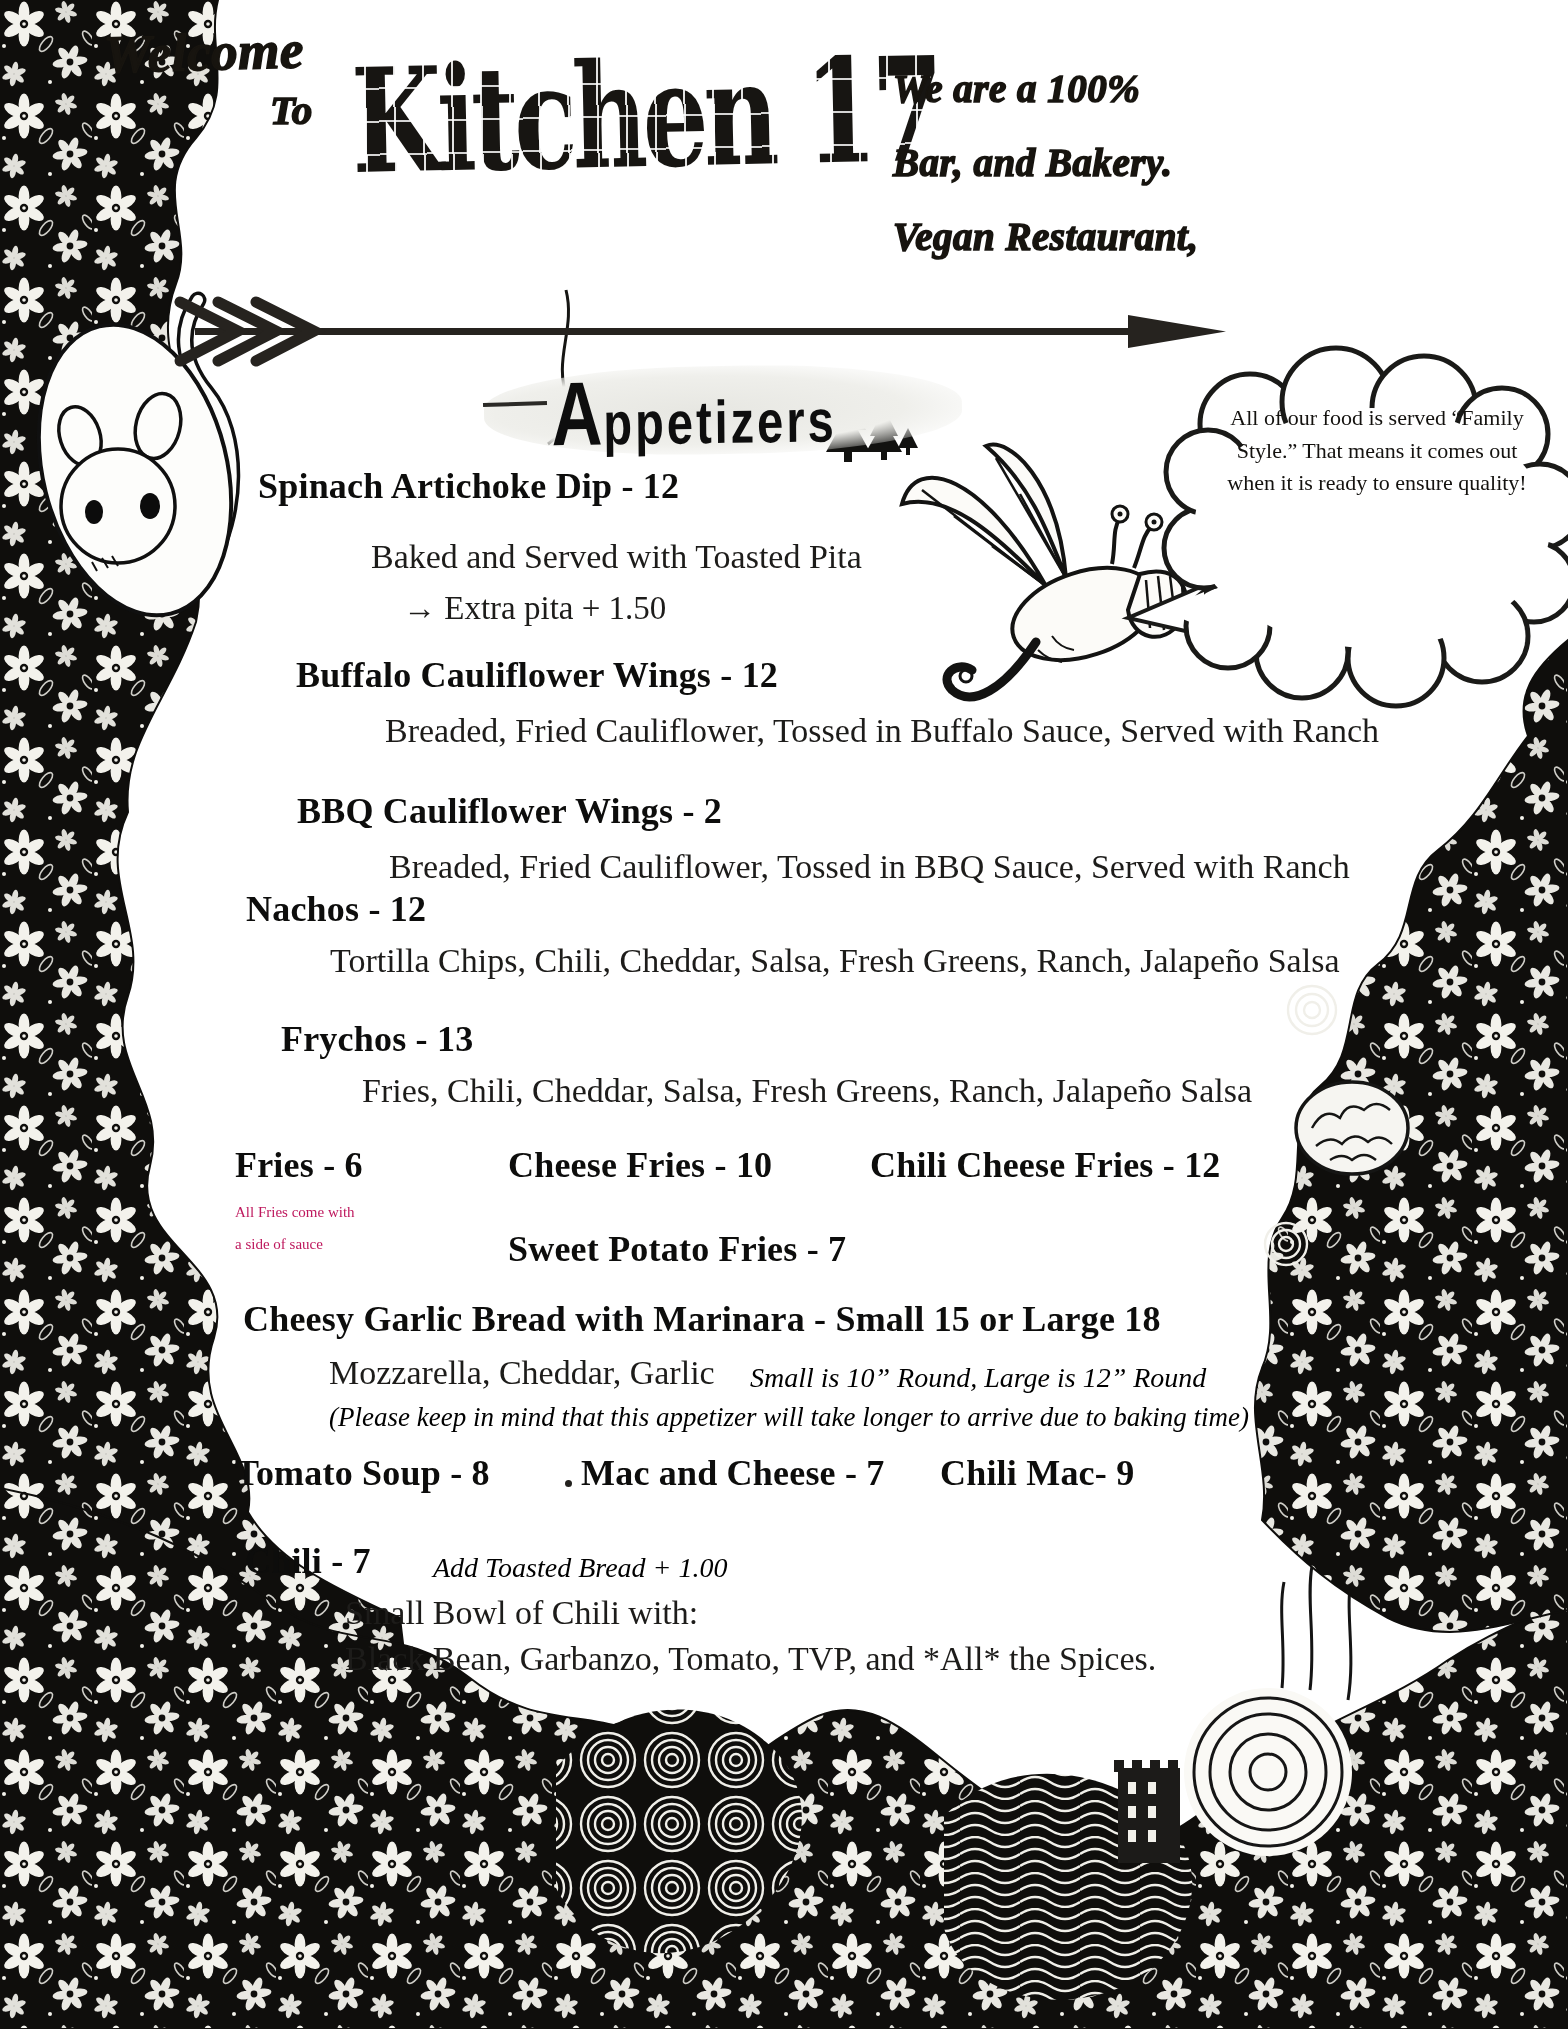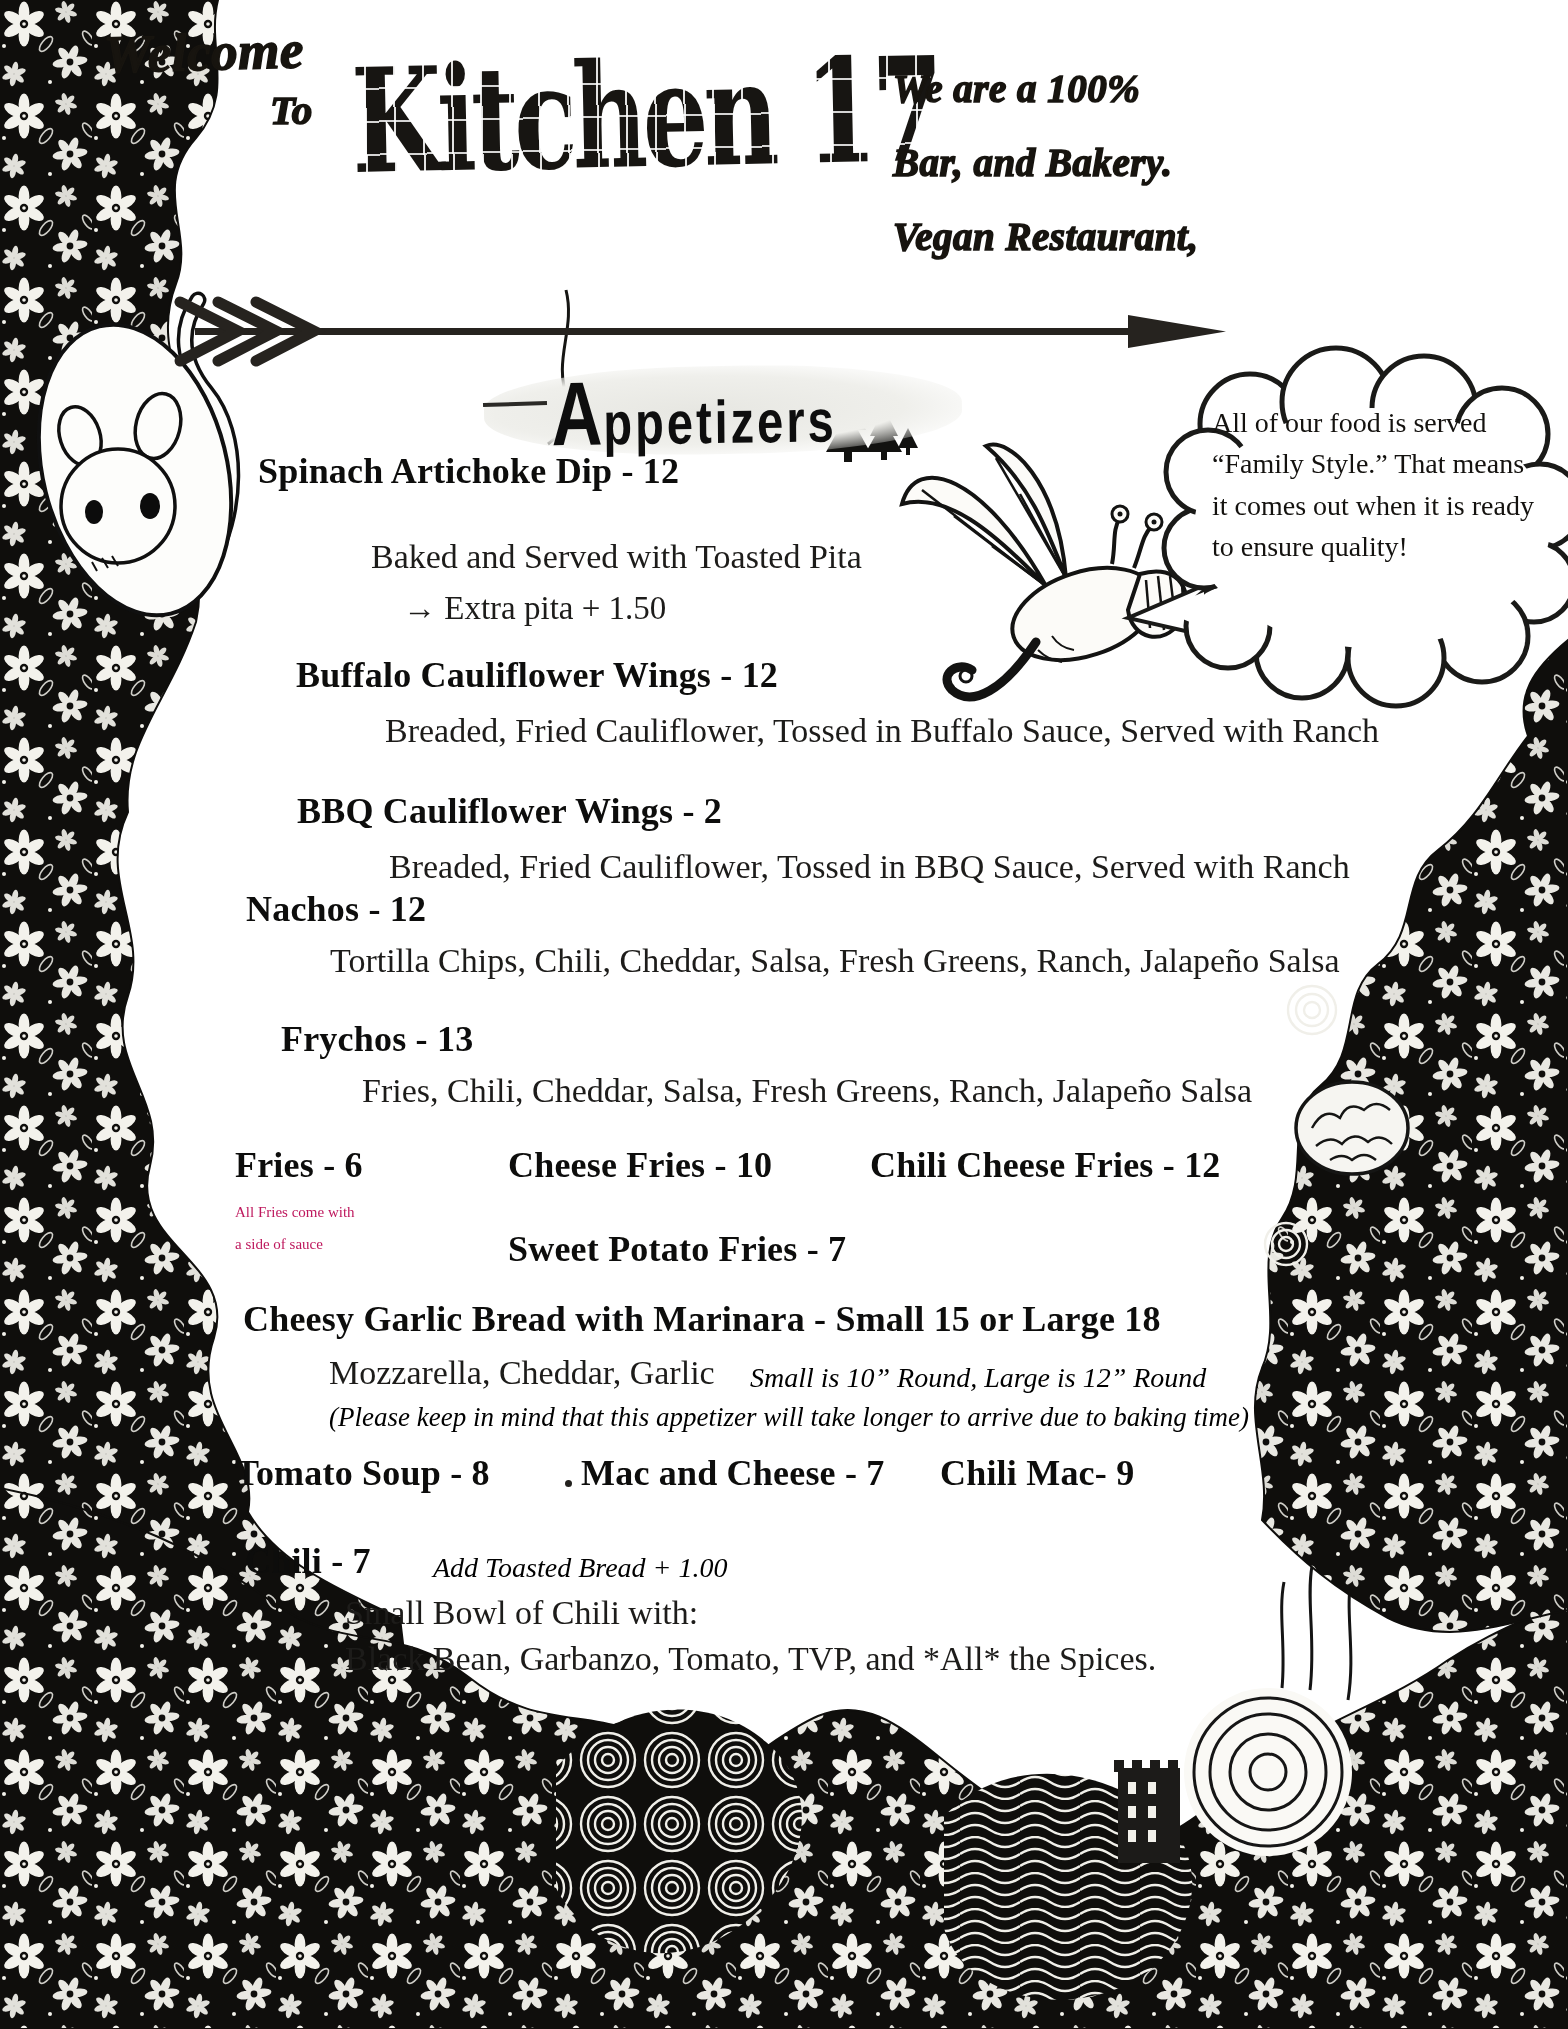--- a/index.html
+++ b/index.html
@@ -28,7 +28,7 @@
   .d{font-size:34px;color:#1d1c1a}
   .note{font-size:15px;color:#be185d}
   .mid{font-size:28px;font-style:italic;color:#000000}
-  .bubbletext{left:1212px;top:402px;width:330px;font-size:28px;line-height:1.48;text-align:left;
+  .bubbletext{left:1212px;top:402px;width:330px;font-size:22px;line-height:1.48;text-align:center;
       color:#14120f;white-space:normal}
   .speck{left:565px;top:1480px;width:7px;height:7px;background:#23211e;border-radius:50%}
   svg.artlayer{position:absolute;left:0;top:0}

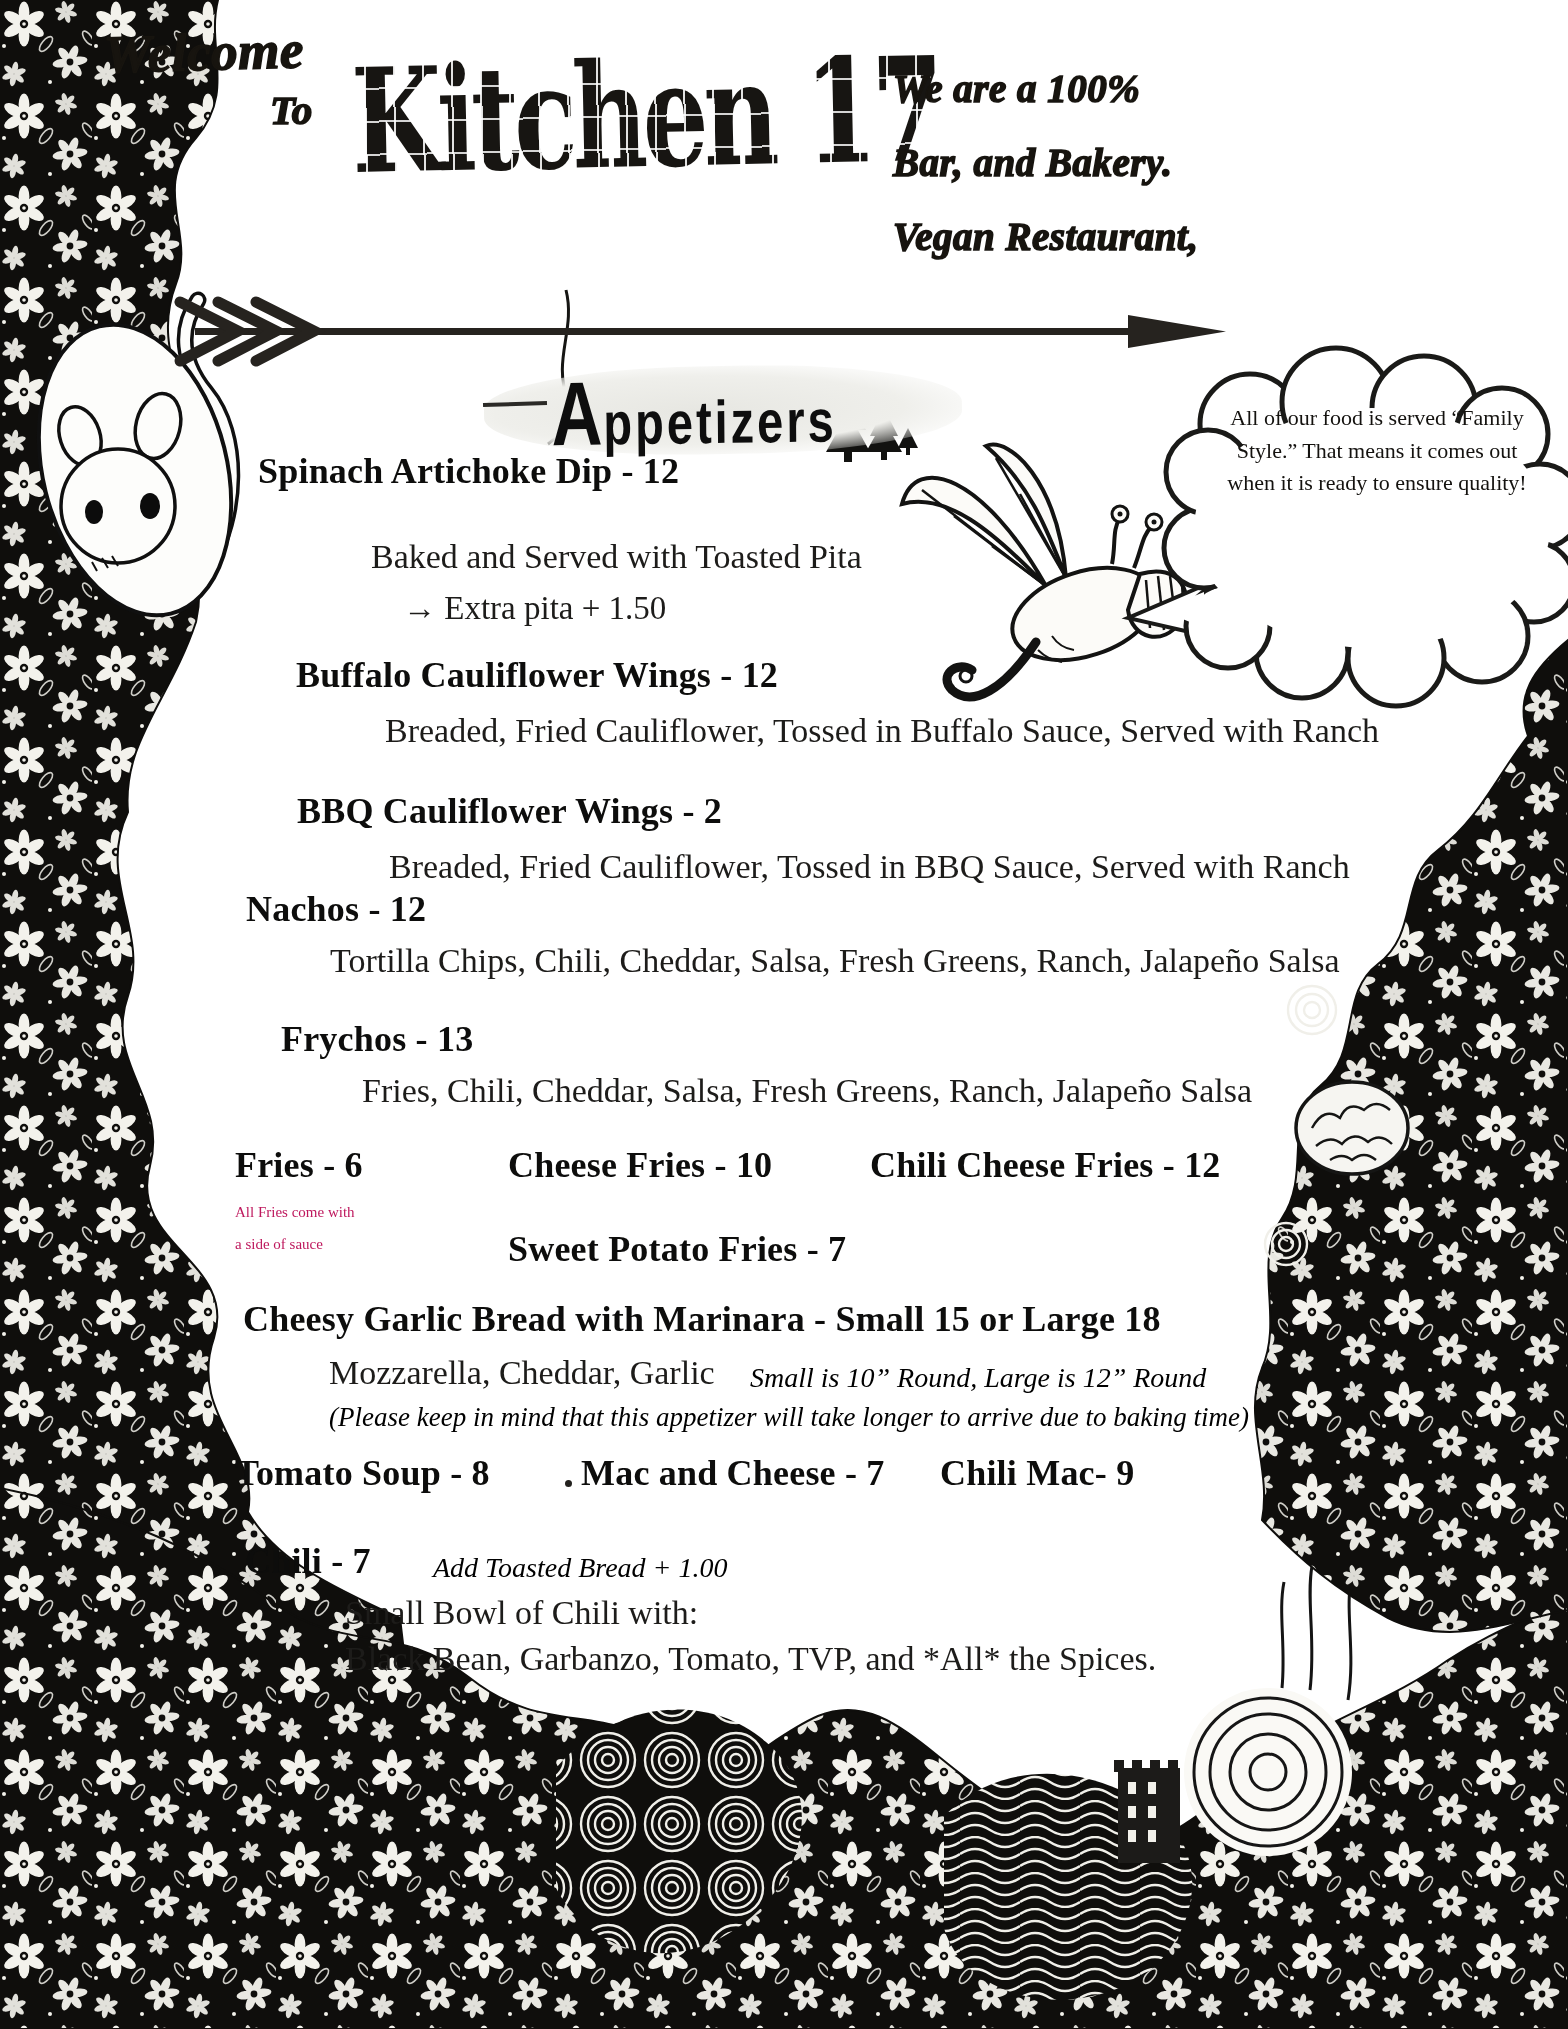--- a/index.html
+++ b/index.html
@@ -260,7 +260,7 @@
 
 <div class="abs bubbletext">All of our food is served “Family Style.” That means it comes out when it is ready to ensure quality!</div>
 
-<div class="abs t" style="left:258px;top:450px">Spinach Artichoke Dip - 12</div>
+<div class="abs t" style="left:258px;top:465px">Spinach Artichoke Dip - 12</div>
 <div class="abs d" style="left:371px;top:538px">Baked and Served with Toasted Pita</div>
 <div class="abs d" style="left:403px;top:590px;font-size:33px">→ Extra pita + 1.50</div>
 

